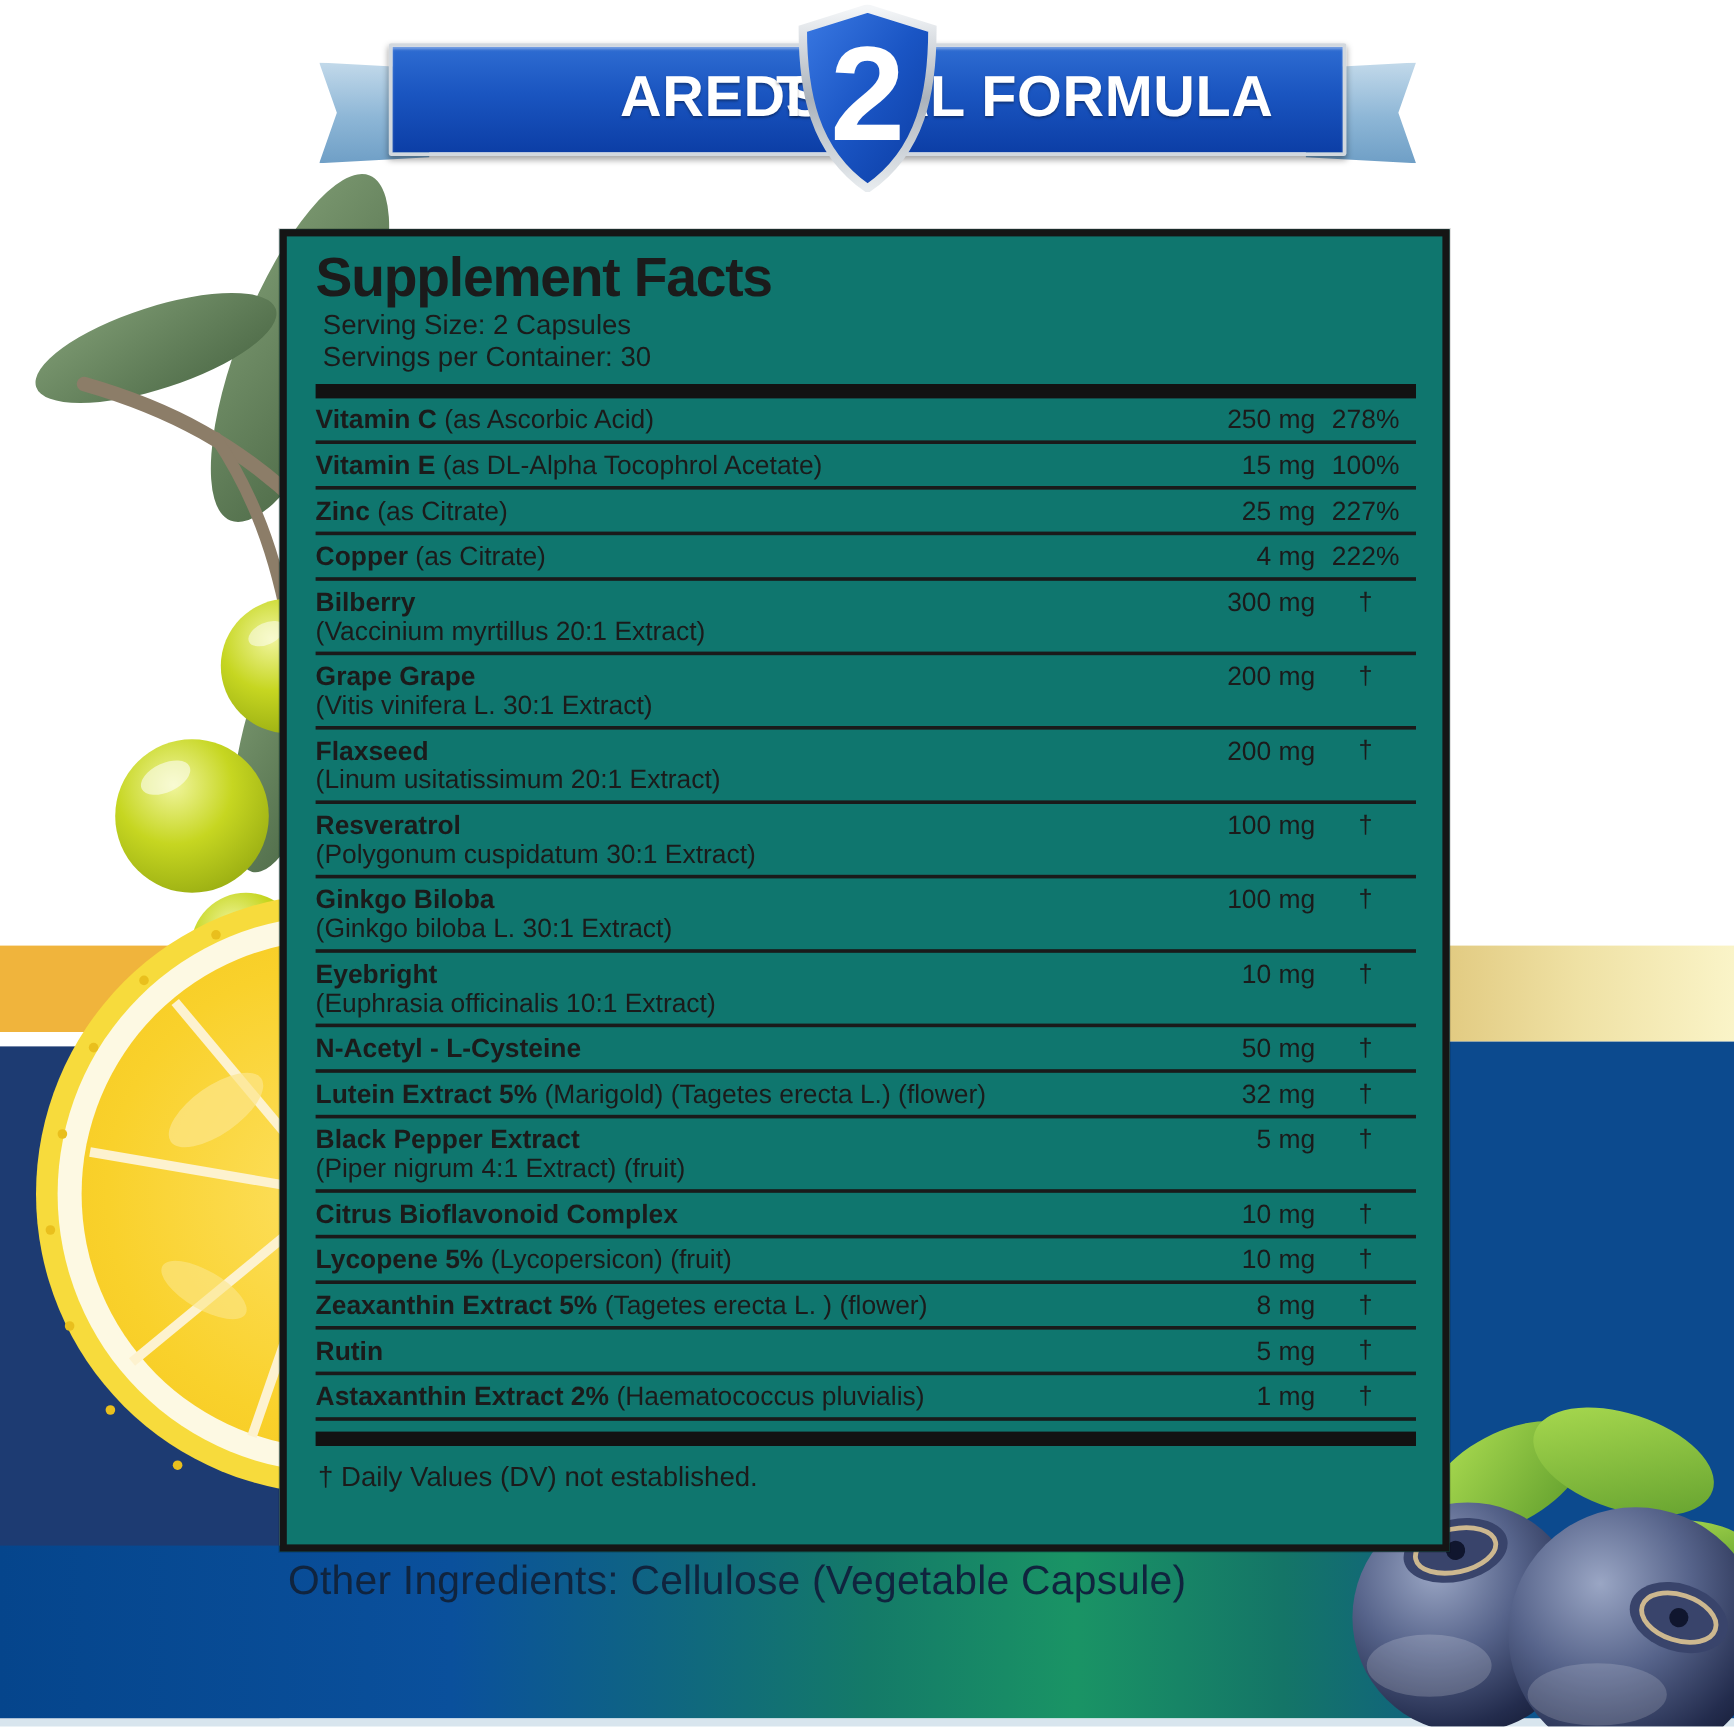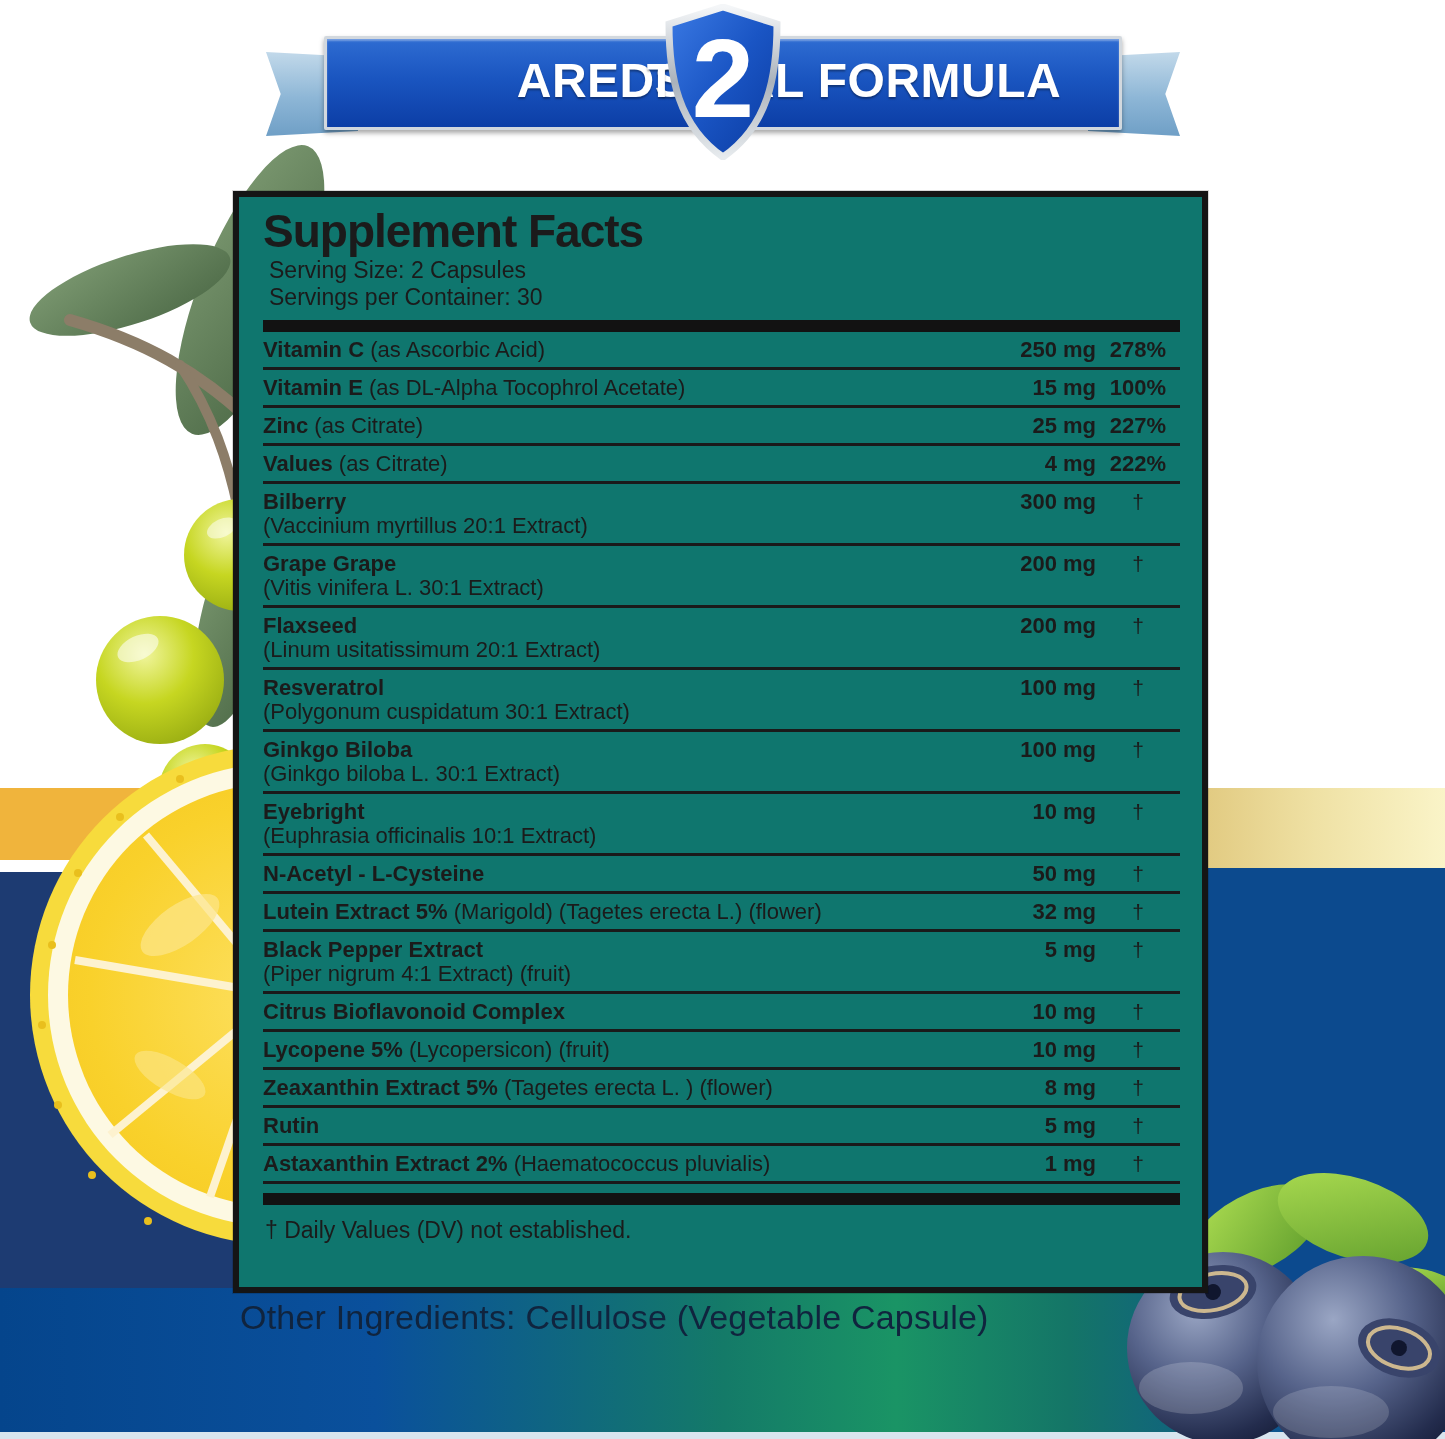--- a/index.html
+++ b/index.html
@@ -51,7 +51,7 @@
   .fact-row .name{font-weight:bold;}
   .fact-row .note{font-weight:normal;}
   .fact-row .sub{font-weight:normal;line-height:24px;}
-  .fact-row .amt{width:150px;text-align:right;font-weight:bold;line-height:25px;}
+  .fact-row .amt{width:150px;text-align:right;font-weight:normal;line-height:25px;}
   .fact-row .dv{width:84px;text-align:center;font-weight:bold;line-height:25px;}
   .fact-row .dv.dagger{font-weight:normal;font-size:21px;}
   #footnote{font-size:23px;padding:12px 0 0 2px;}

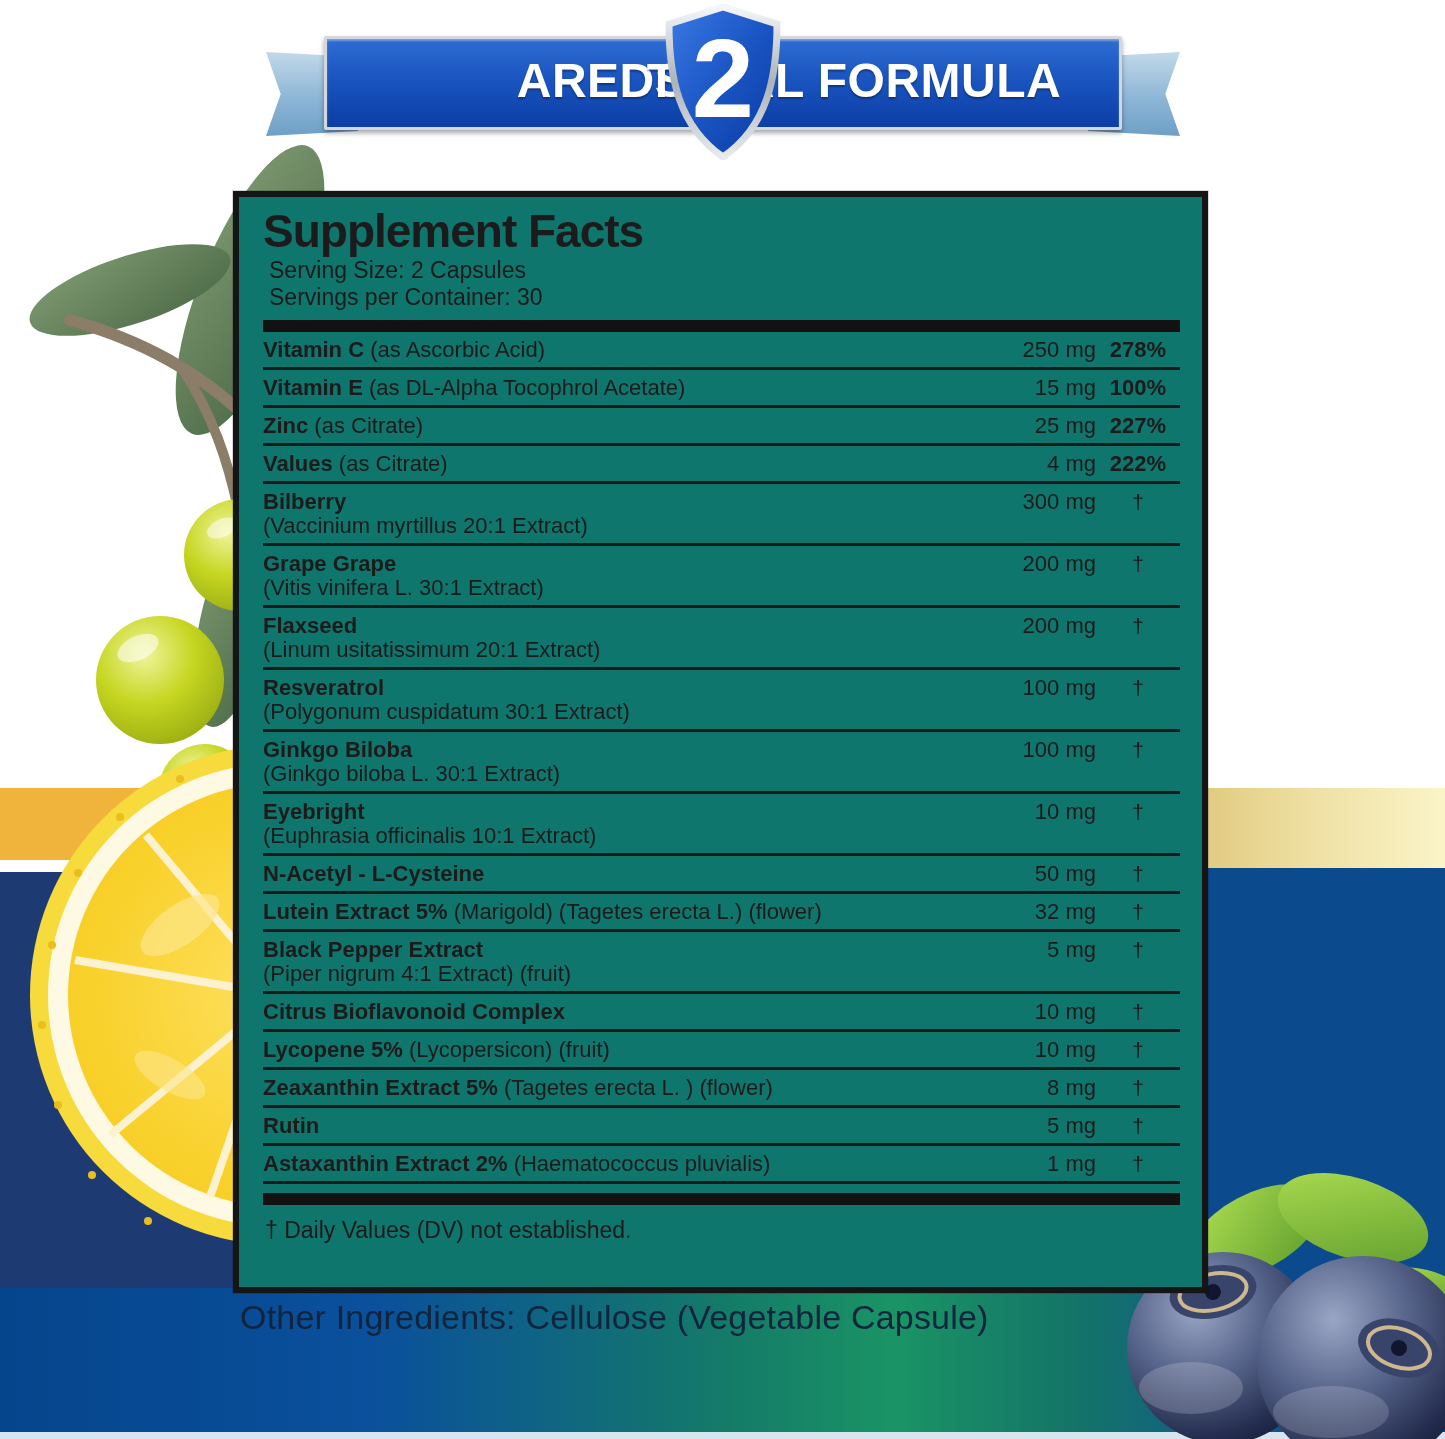--- a/index.html
+++ b/index.html
@@ -52,7 +52,7 @@
   .fact-row .note{font-weight:normal;}
   .fact-row .sub{font-weight:normal;line-height:24px;}
   .fact-row .amt{width:150px;text-align:right;font-weight:normal;line-height:25px;}
-  .fact-row .dv{width:84px;text-align:center;font-weight:bold;line-height:25px;}
+  .fact-row .dv{width:84px;text-align:center;font-weight:normal;line-height:25px;}
   .fact-row .dv.dagger{font-weight:normal;font-size:21px;}
   #footnote{font-size:23px;padding:12px 0 0 2px;}
 

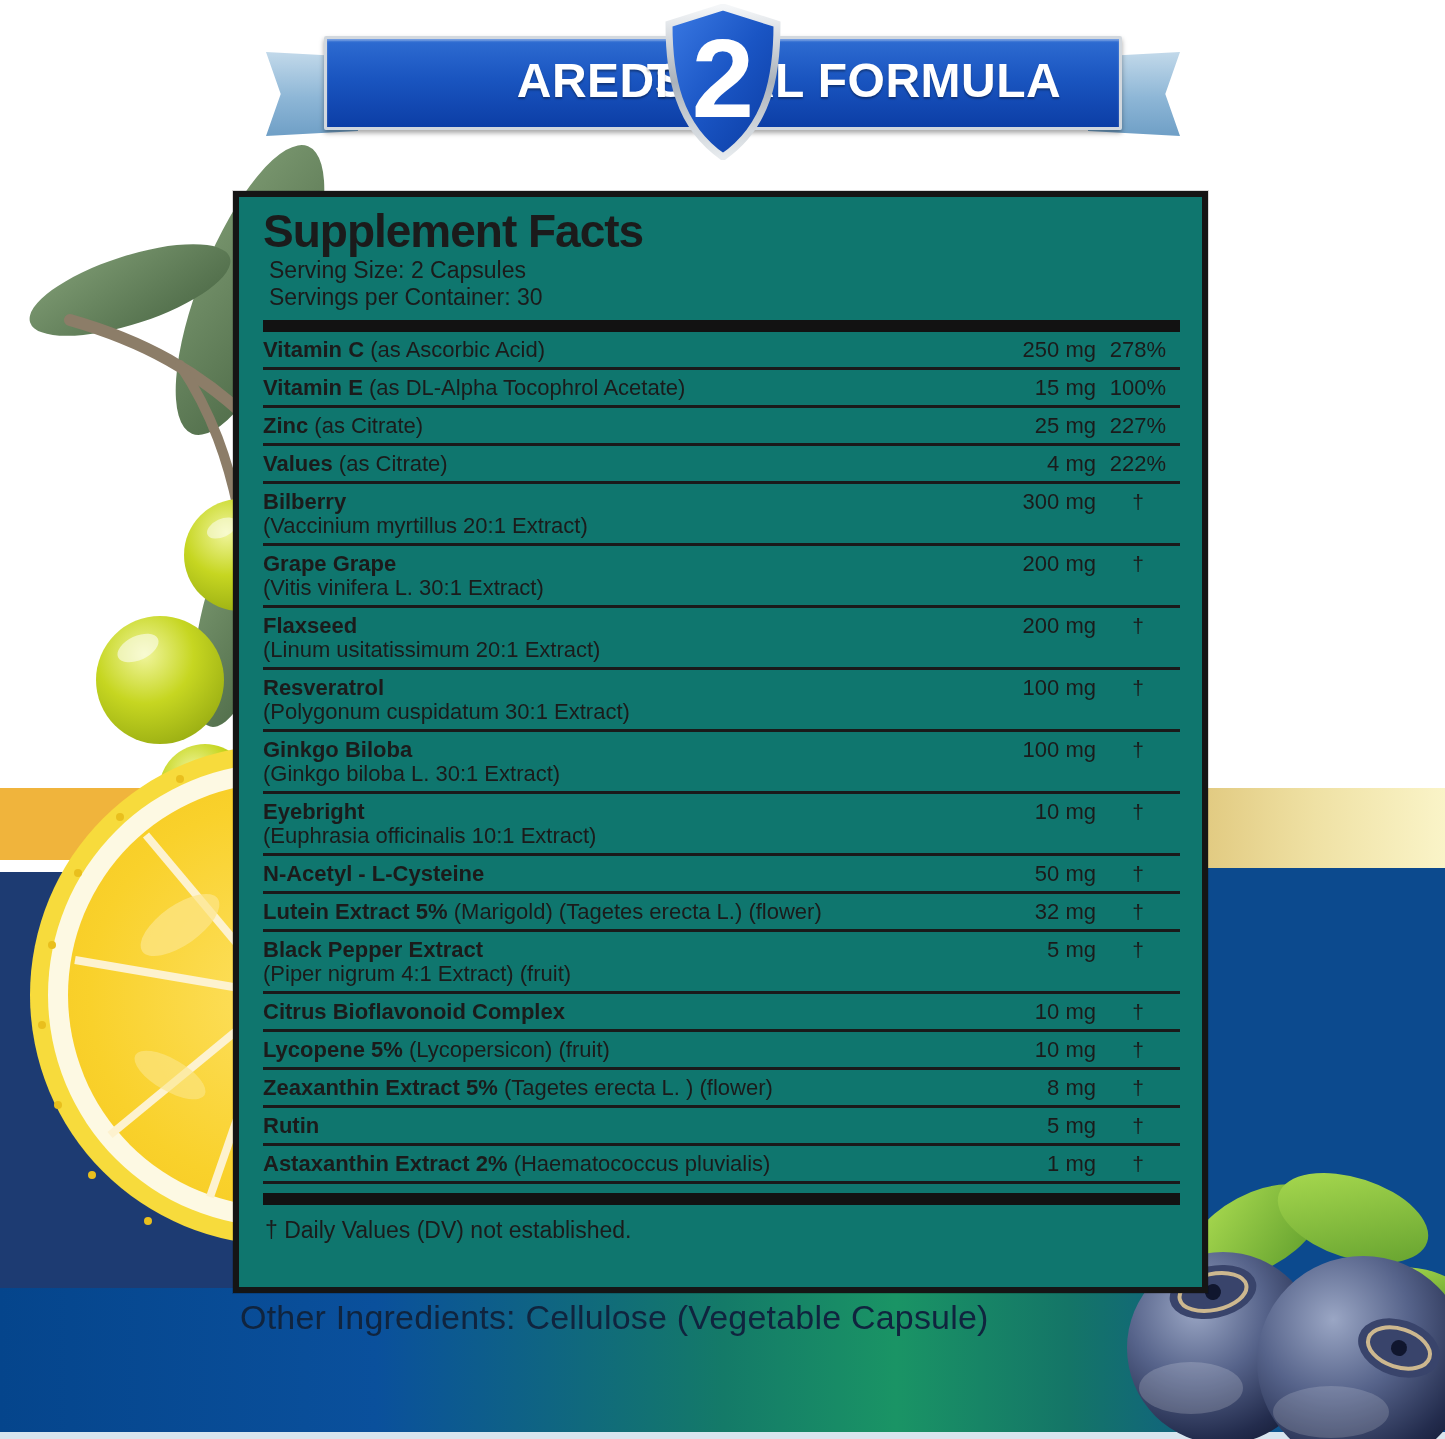--- a/index.html
+++ b/index.html
@@ -230,7 +230,7 @@
       </div>
       <div class="fact-row">
         <div class="text">
-          <span class="name">Values</span>
+          <span class="name">Copper</span>
           <span class="note"> (as Citrate)</span>
           
         </div>

